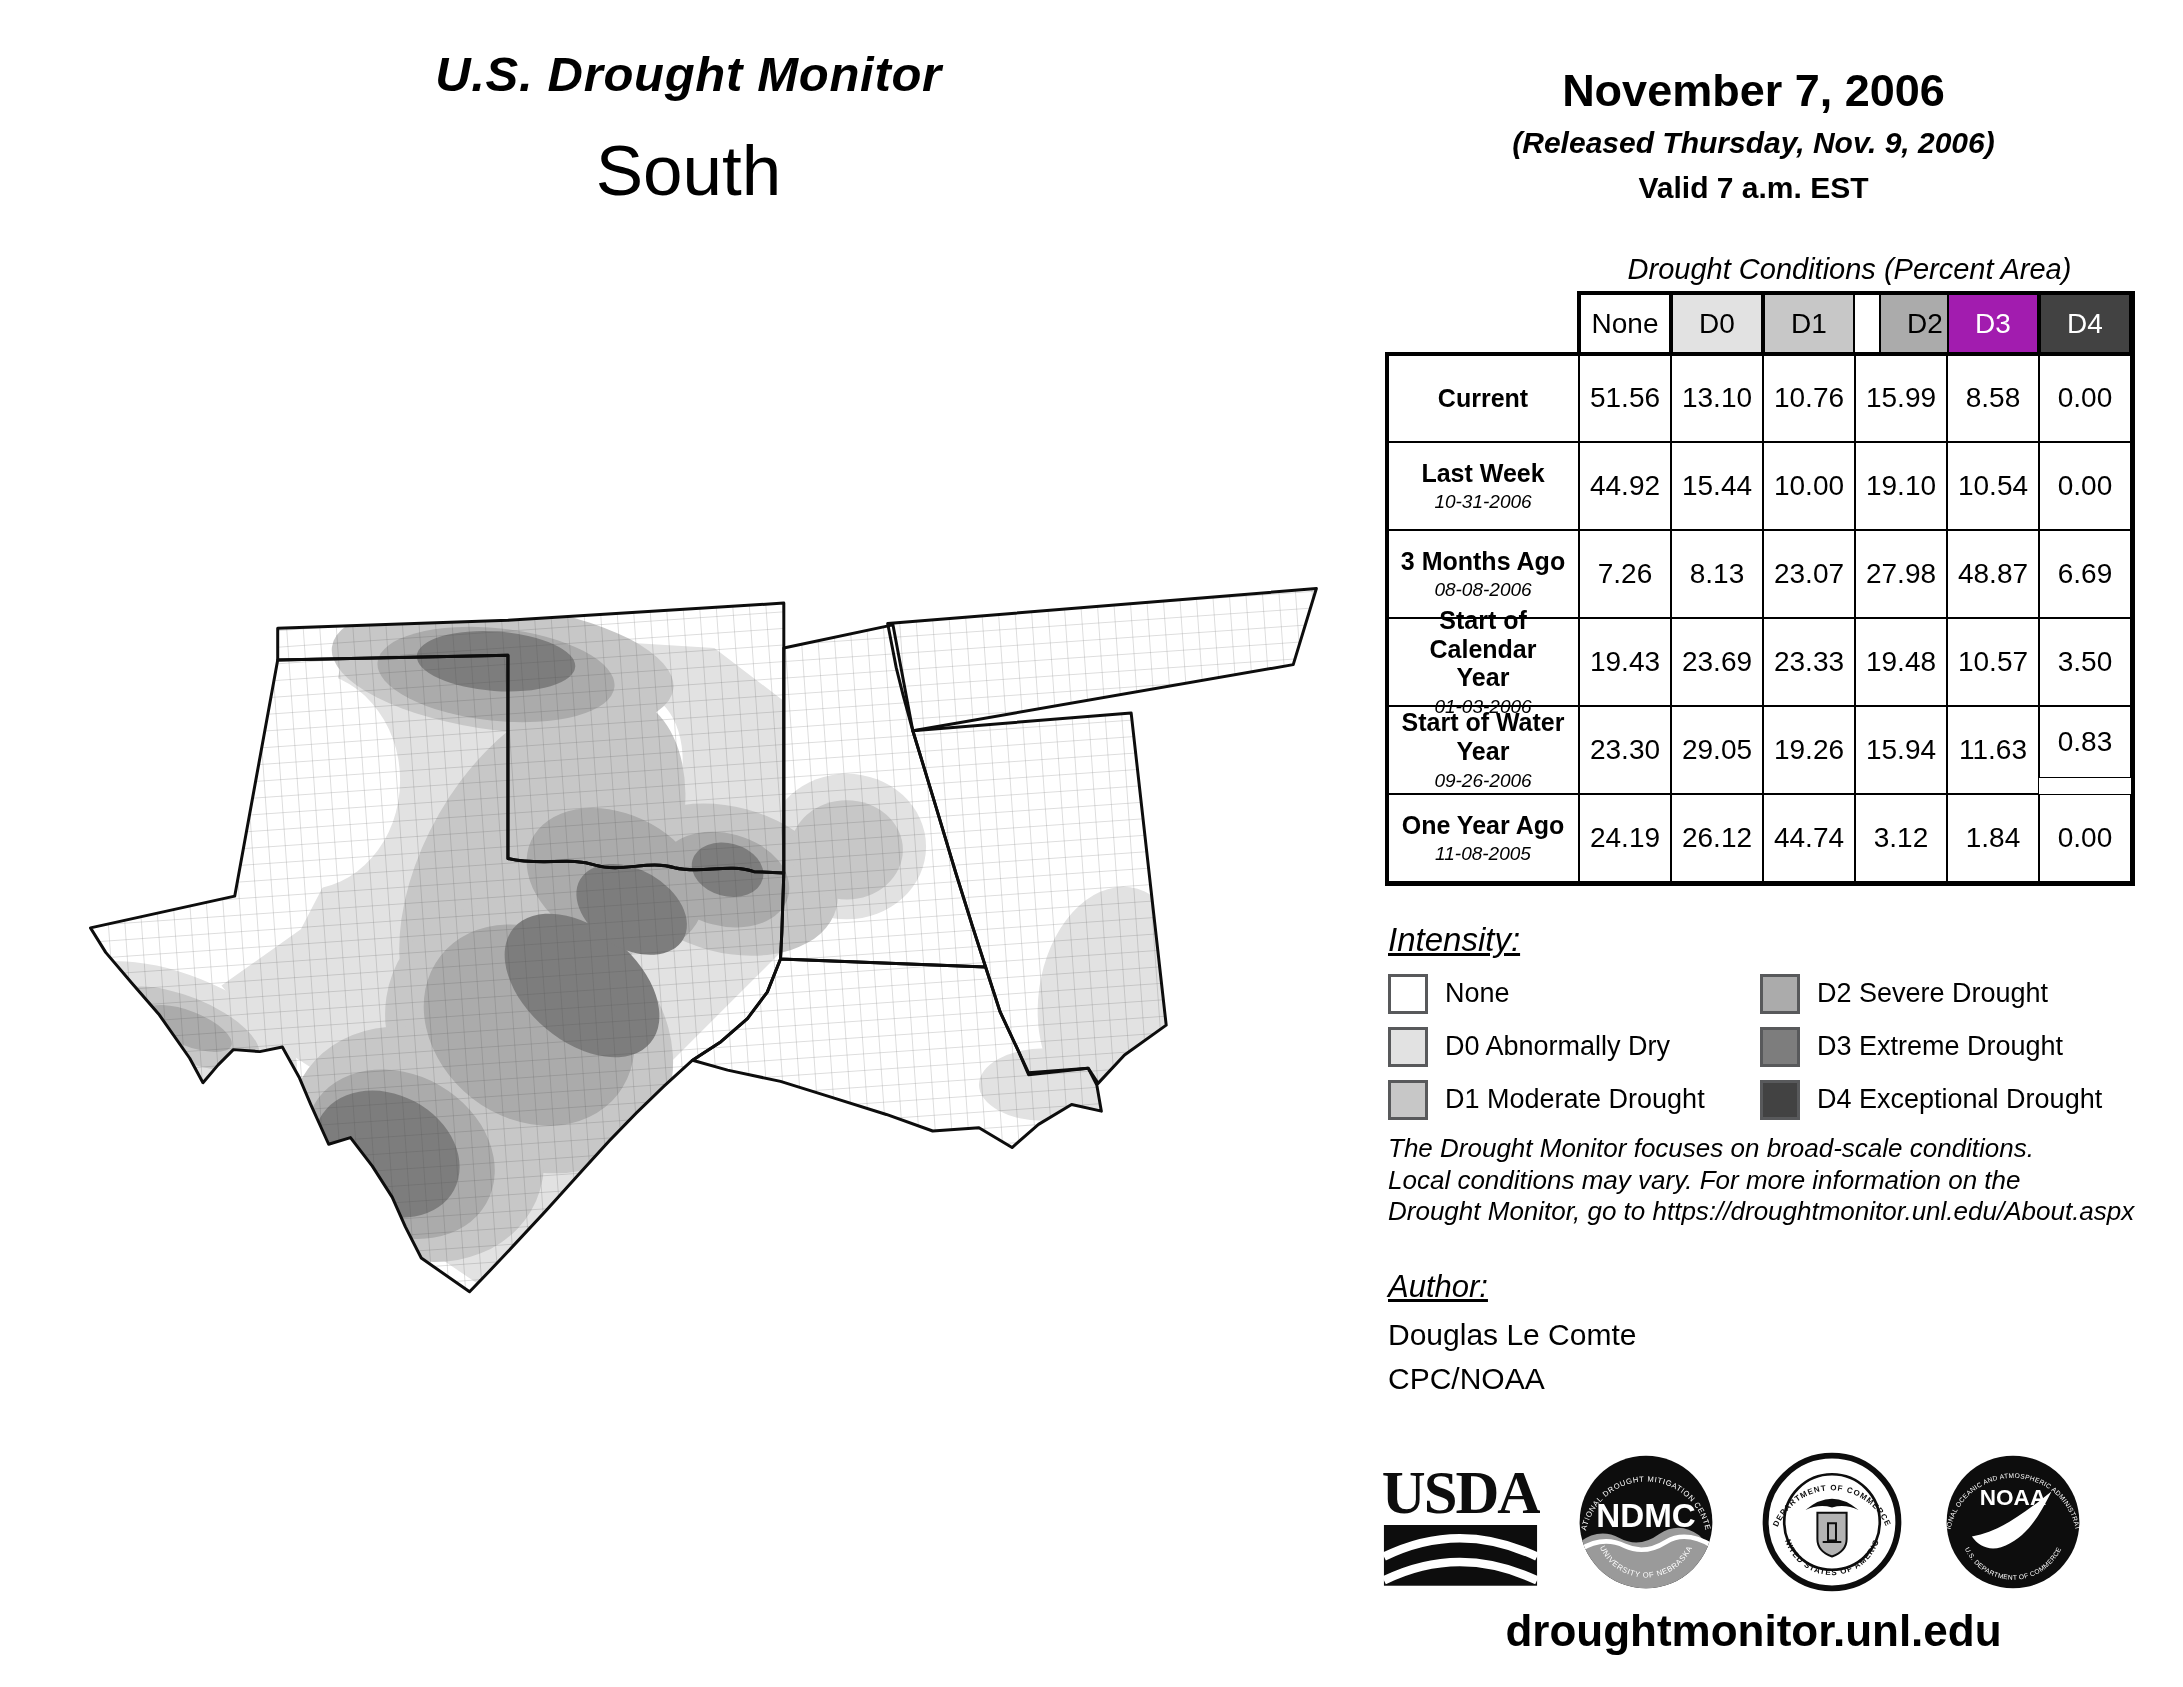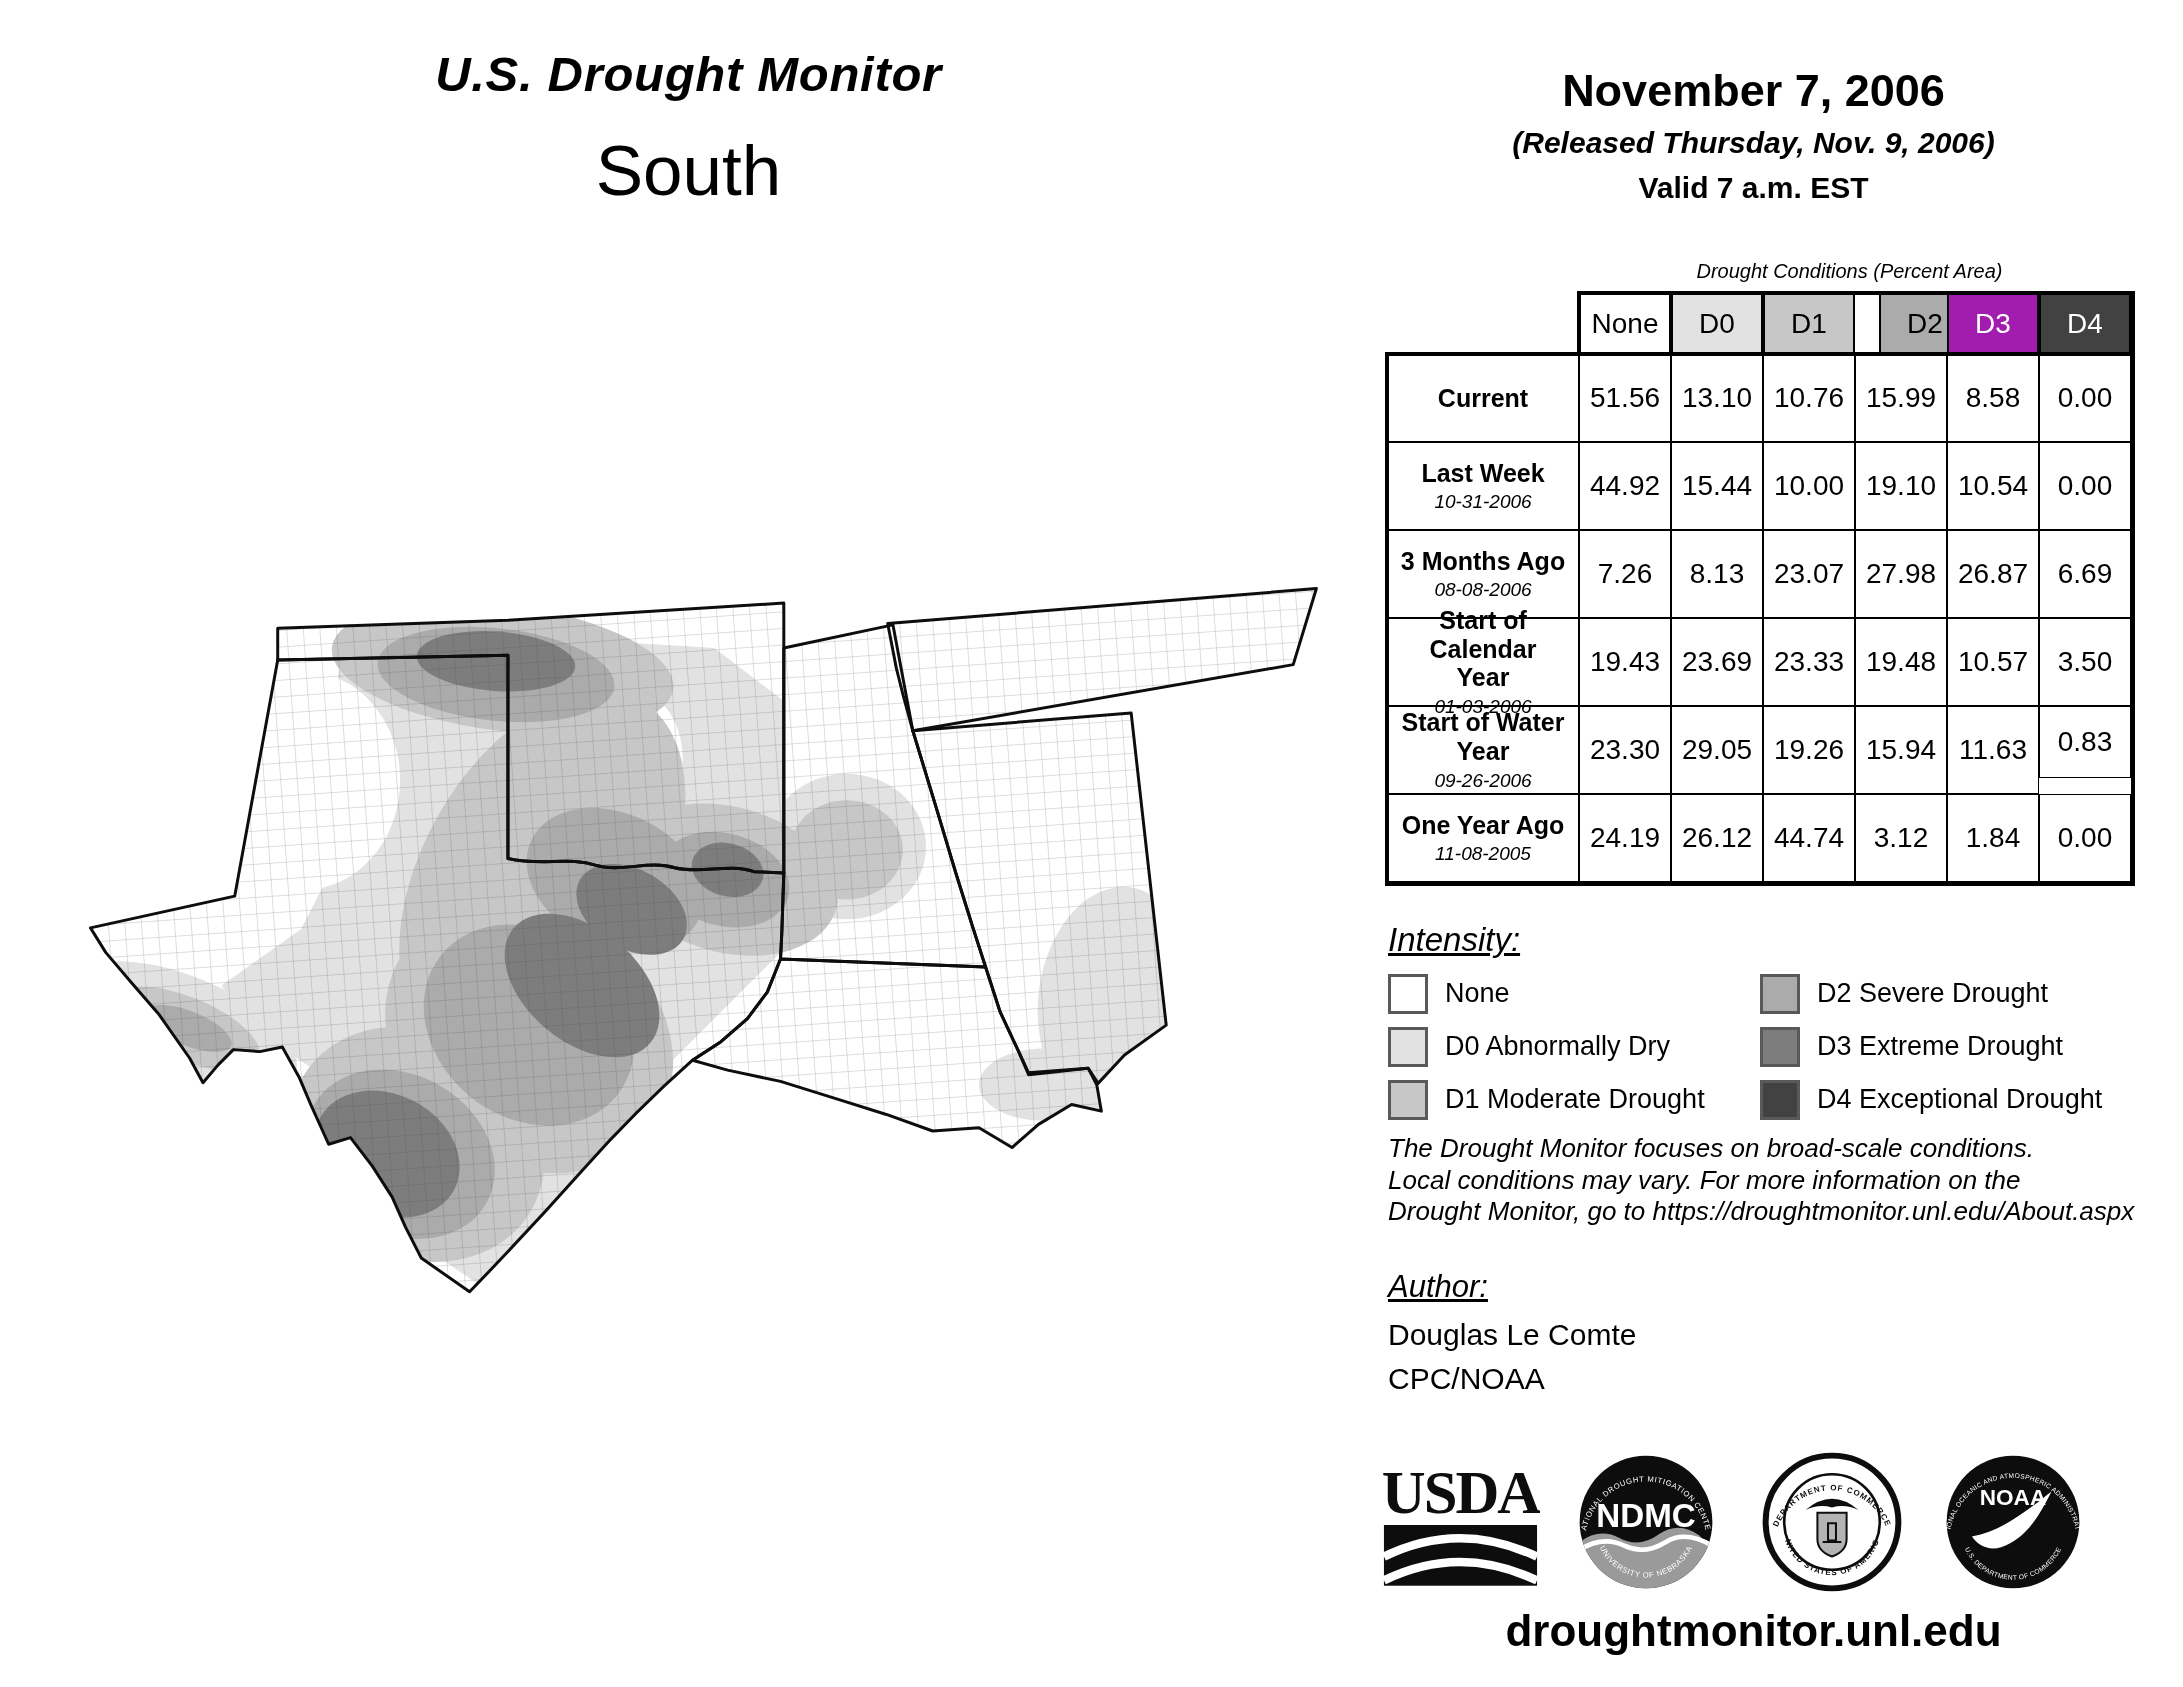--- a/index.html
+++ b/index.html
@@ -16,7 +16,7 @@
   .date-released{font-size:30px;font-weight:bold;font-style:italic;margin-top:9.3px;}
   .date-valid{font-size:30px;font-weight:bold;margin-top:10.6px;}
 
-  .tbl-caption{left:1575px;top:253px;width:549px;text-align:center;font-size:20px;font-style:italic;margin-top:7px;}
+  .tbl-caption{left:1575px;top:253px;width:549px;text-align:center;font-size:29px;font-style:italic;}
 
   
   .dm-table{left:1387px;top:293px;width:744px;height:589px;}

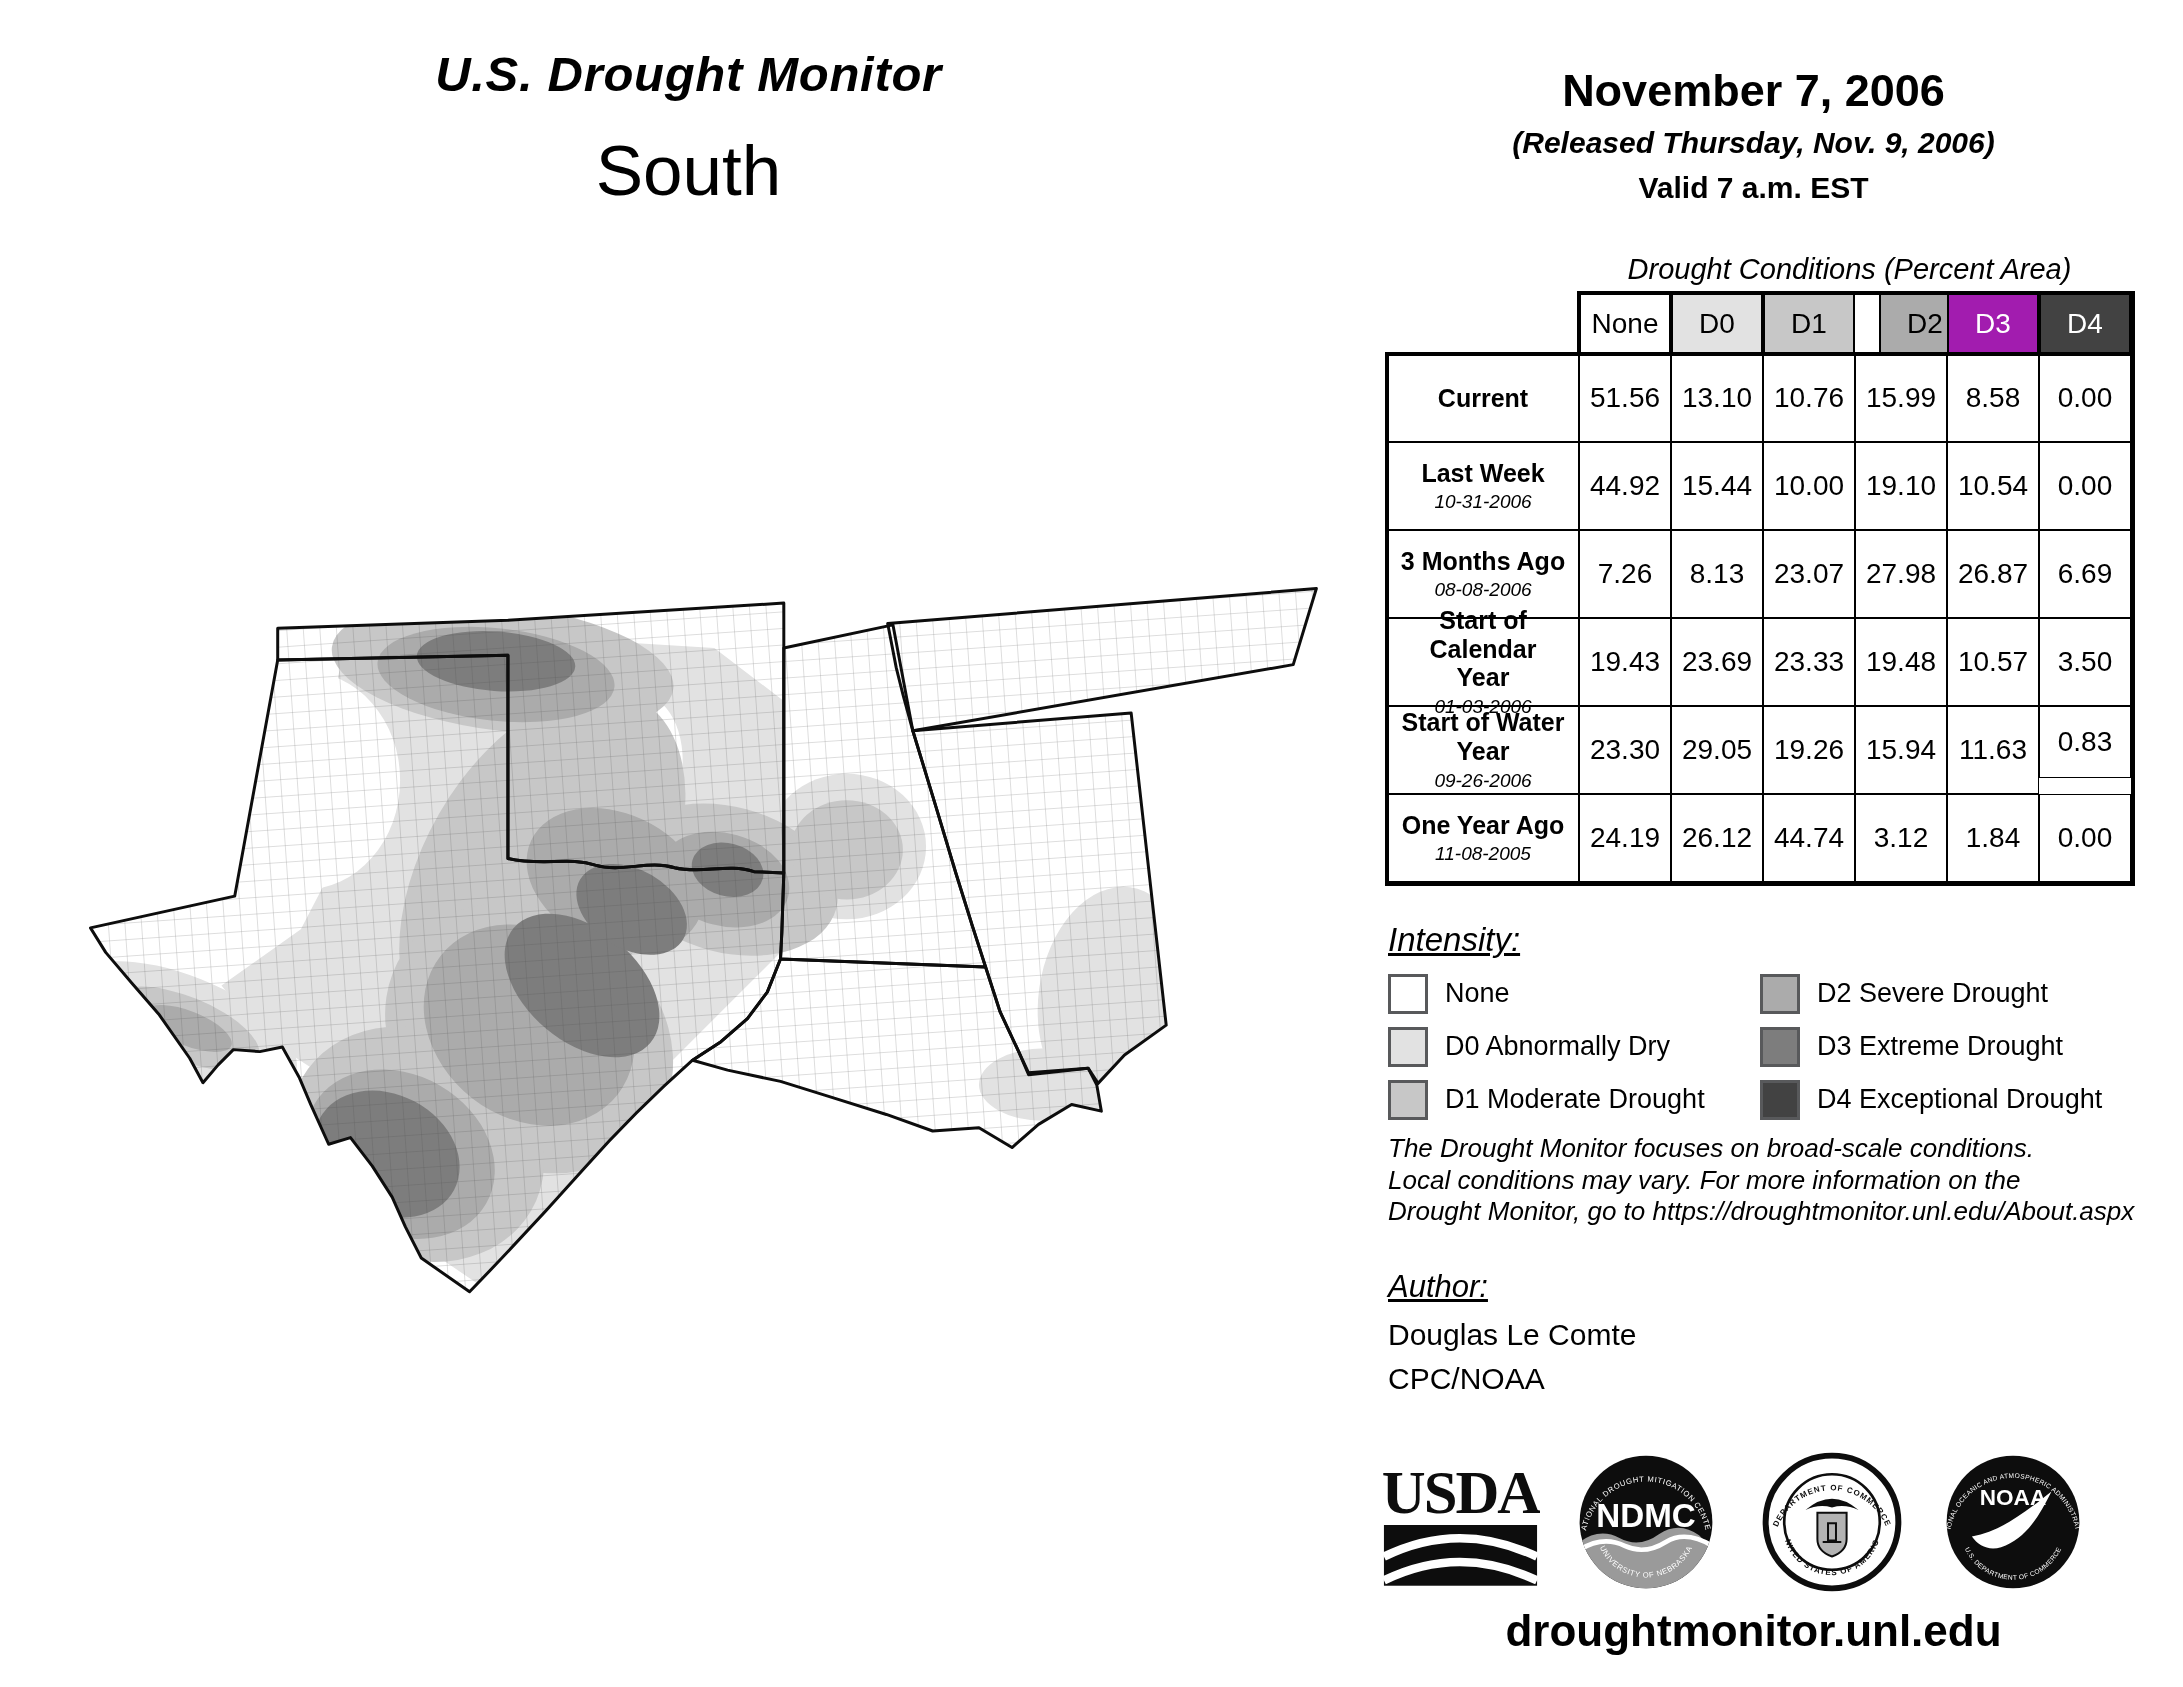--- a/index.html
+++ b/index.html
@@ -100,7 +100,7 @@
   <div class="cell bc" style="left:284px;top:237px;width:92px;height:88px">8.13</div>
   <div class="cell bc" style="left:376px;top:237px;width:92px;height:88px">23.07</div>
   <div class="cell bc" style="left:468px;top:237px;width:92px;height:88px">27.98</div>
-  <div class="cell bc" style="left:560px;top:237px;width:92px;height:88px">26.87</div>
+  <div class="cell bc" style="left:560px;top:237px;width:92px;height:88px">48.87</div>
   <div class="cell bc" style="left:652px;top:237px;width:92px;height:88px">6.69</div>
 
   <div class="cell lc" style="left:0;top:325px;width:192px;height:88px">

